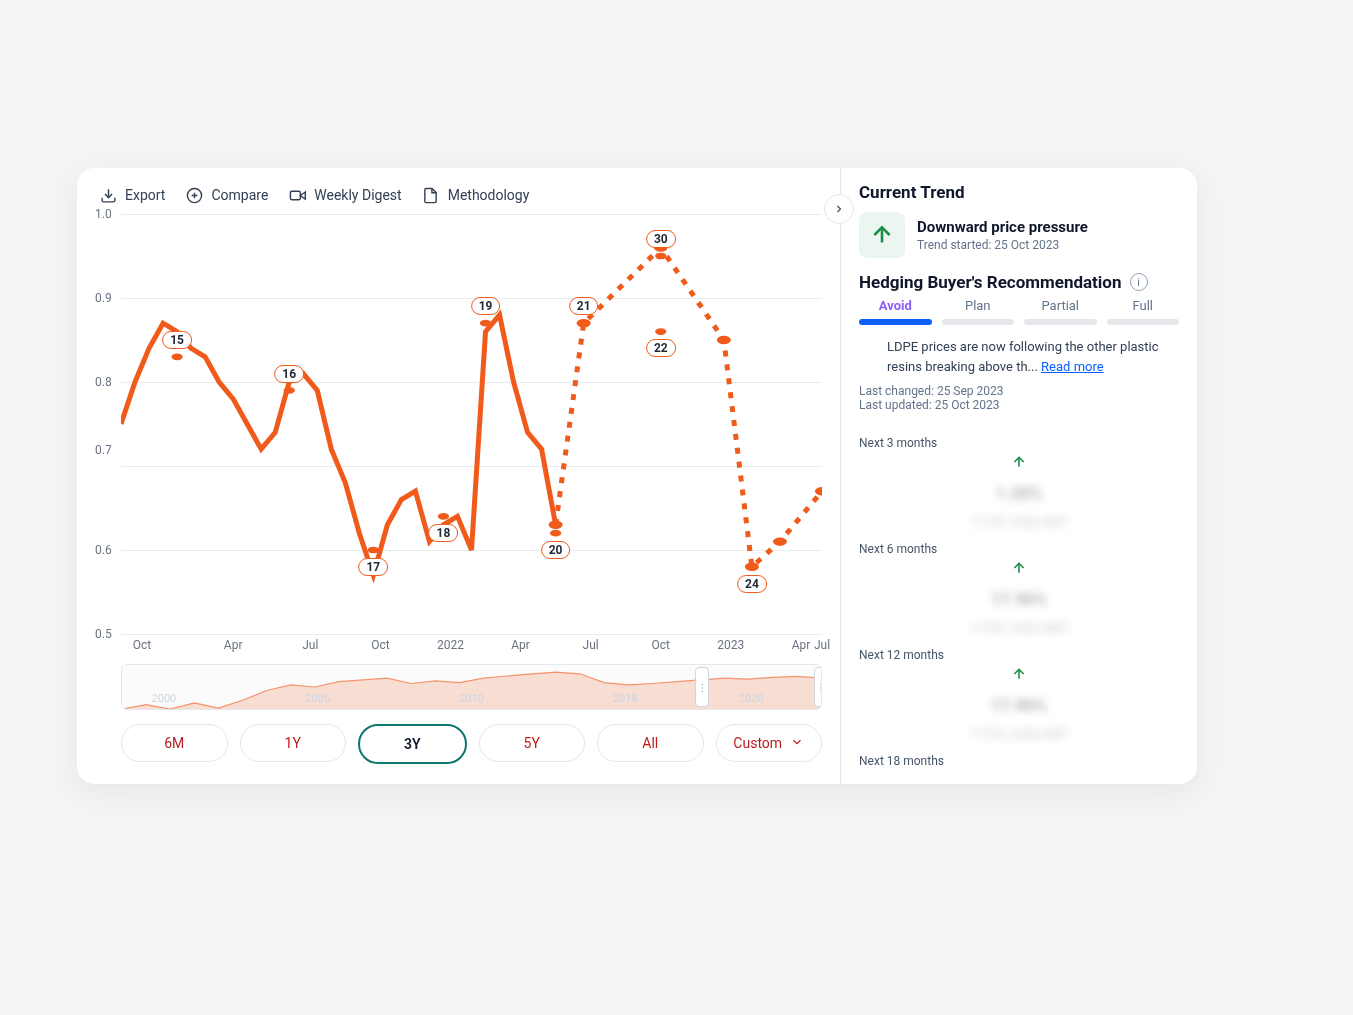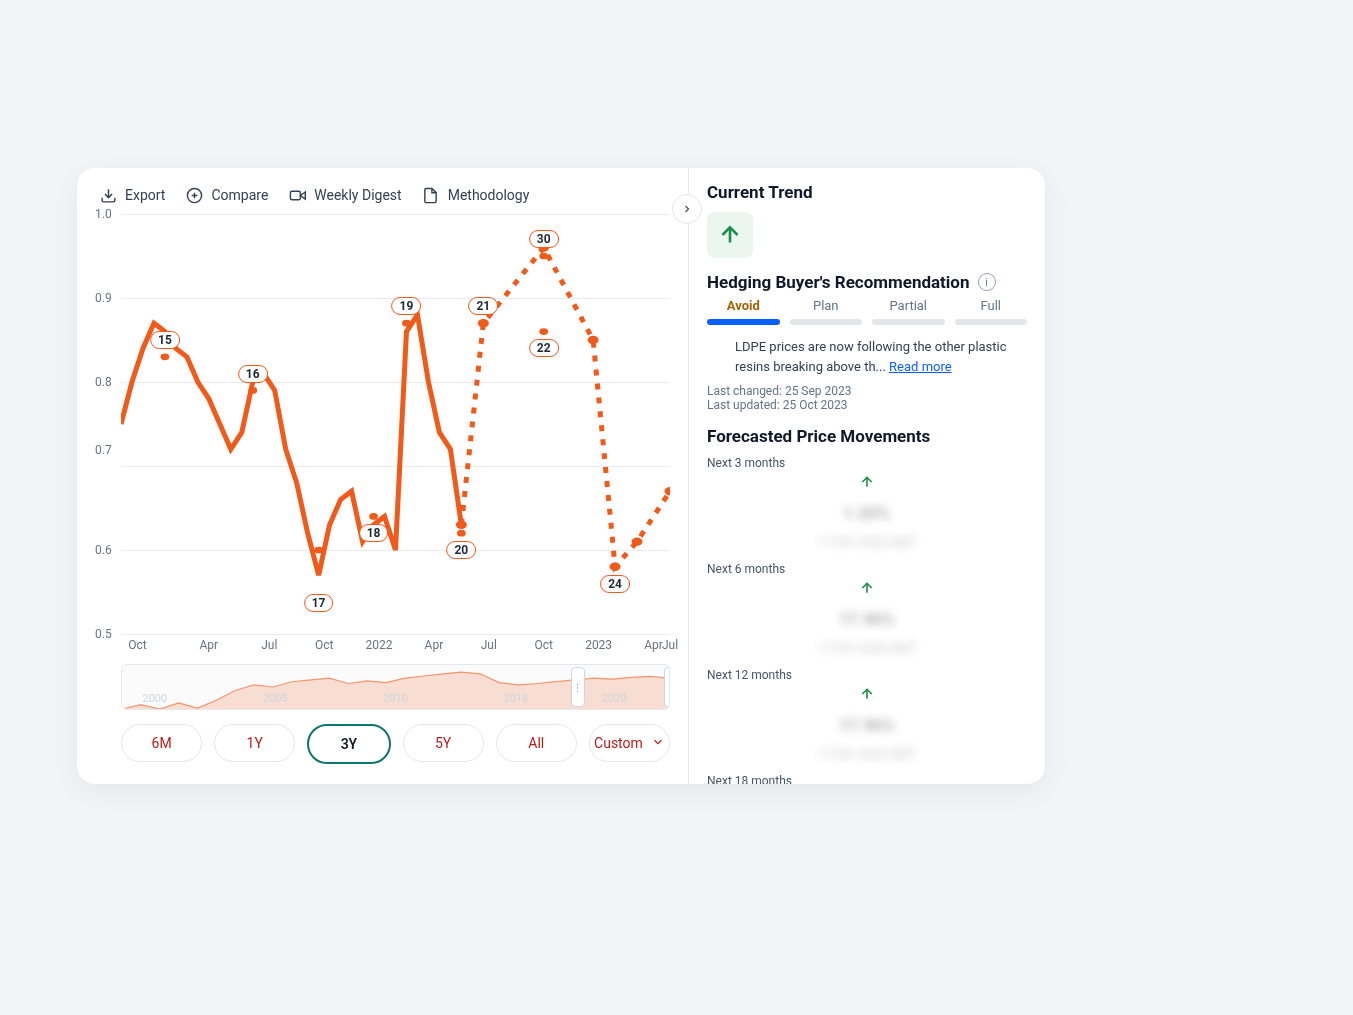--- a/index.html
+++ b/index.html
@@ -17,7 +17,7 @@
   html,body{margin:0;padding:0;background:var(--bg);font-family:-apple-system,BlinkMacSystemFont,"Segoe UI",Roboto,Helvetica,Arial,sans-serif;color:var(--text);}
   .stage{width:1353px;height:1015px;position:relative;}
   .card{
-    position:absolute;left:77px;top:168px;width:968px;height:616px;
+    position:absolute;left:77px;top:168px;width:1120px;height:616px;
     background:var(--card);border-radius:18px;box-shadow:0 8px 30px rgba(0,0,0,.06);
     display:flex;overflow:hidden;
   }

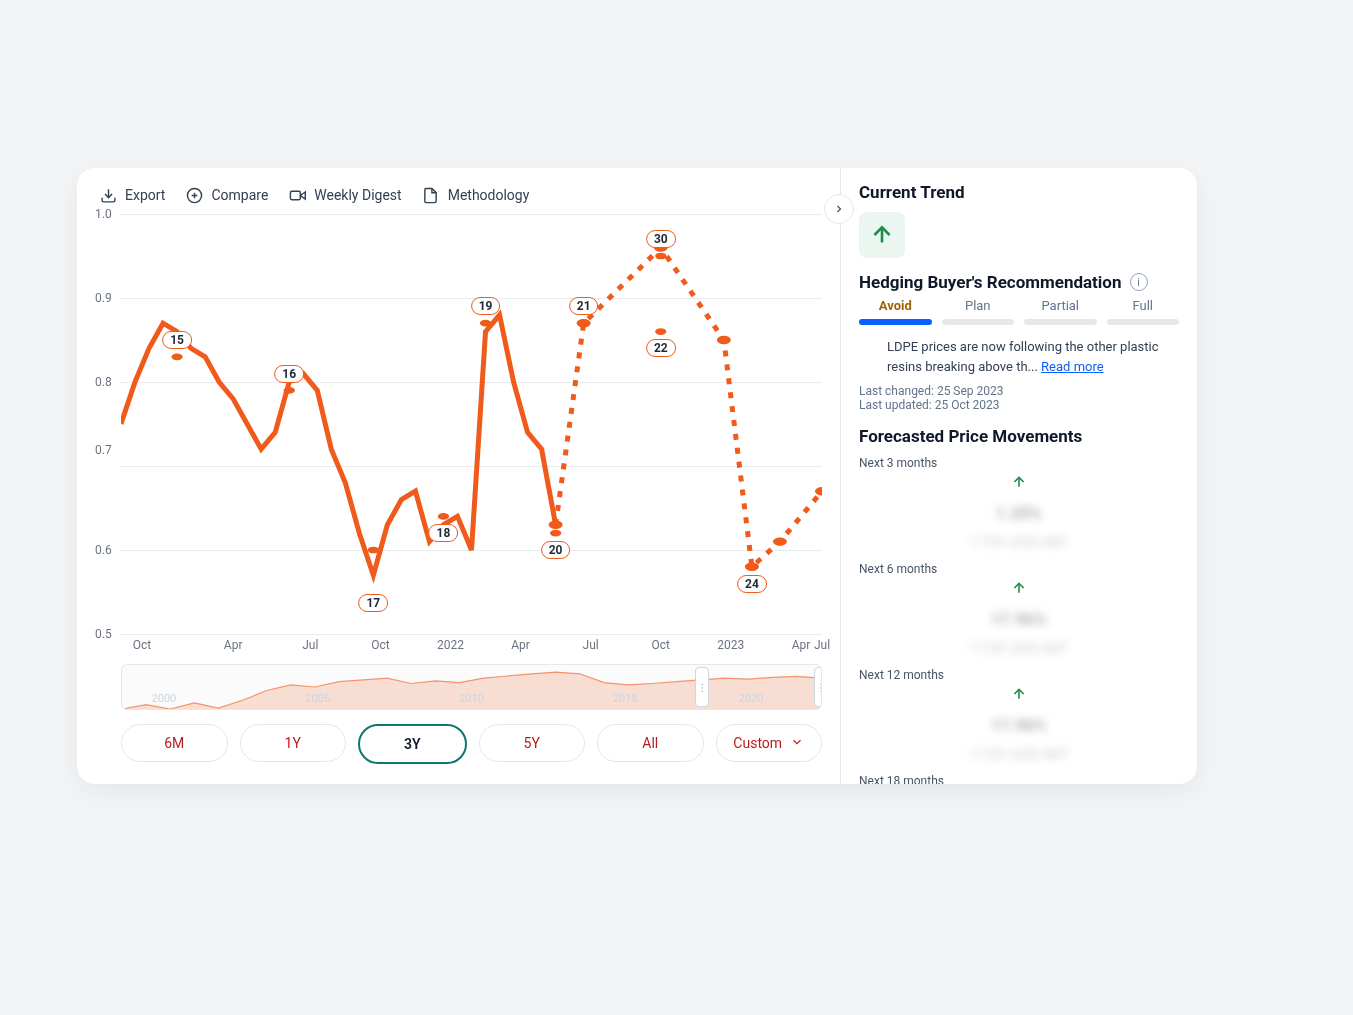--- a/index.html
+++ b/index.html
@@ -244,6 +244,10 @@
                 <polyline points="5 12 12 5 19 12"></polyline>
               </svg>
           </div>
+          <div>
+            <div class="t1">Downward price pressure</div>
+            <div class="t2">Trend started: 25 Oct 2023</div>
+          </div>
         </div>
       </div>
 

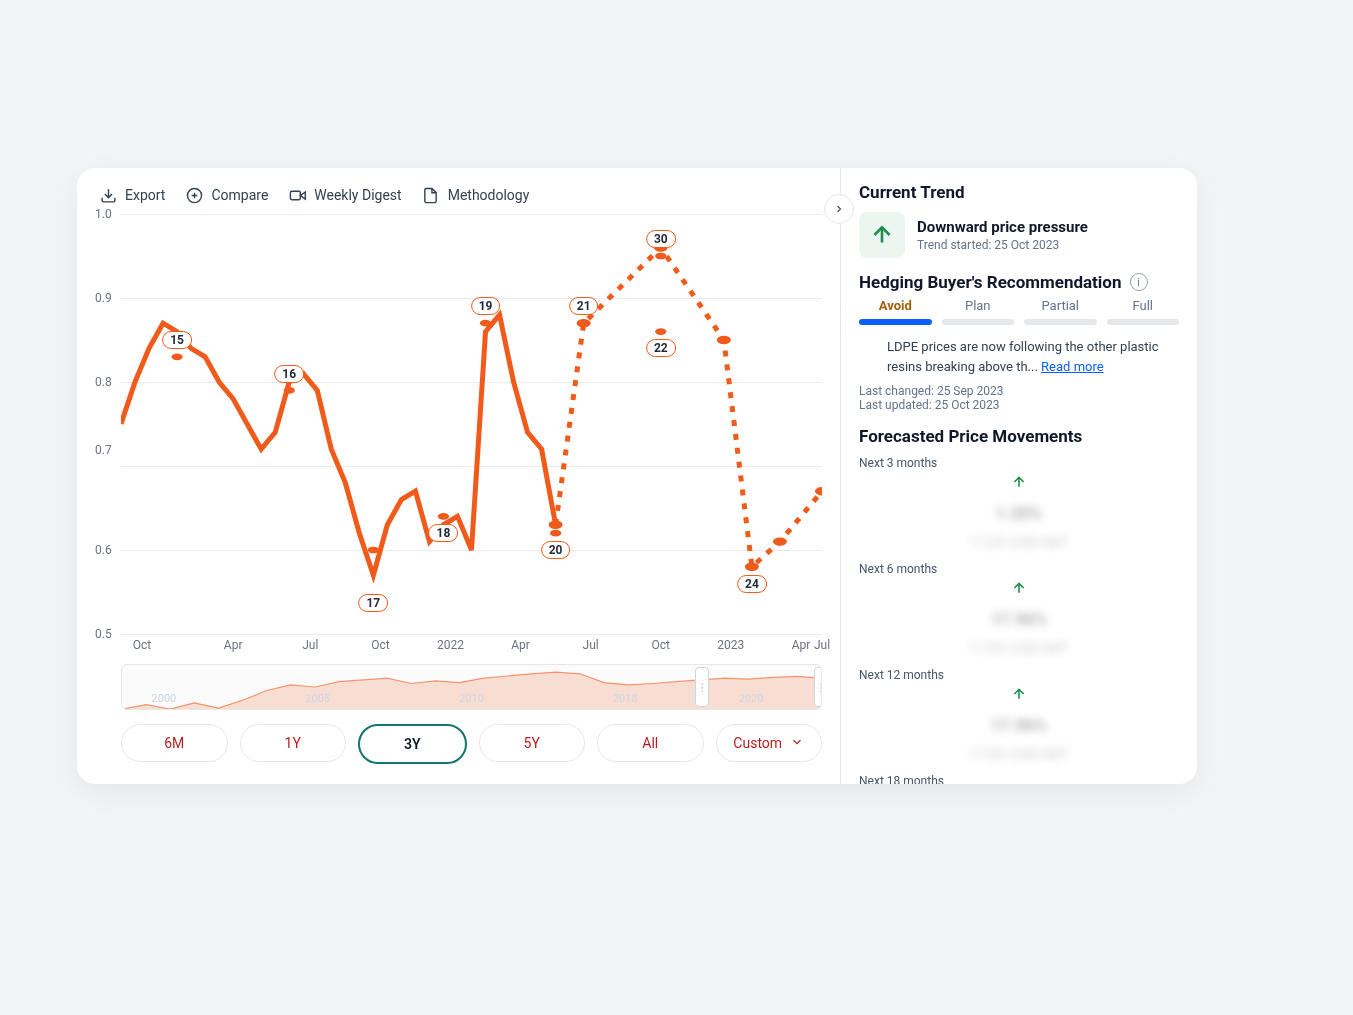--- a/index.html
+++ b/index.html
@@ -60,7 +60,7 @@
   .seg{display:flex;gap:10px;margin-top:6px;}
   .seg .s{flex:1;display:flex;flex-direction:column;align-items:center;gap:6px;}
   .seg .s .lab{font-size:13px;color:var(--muted);}
-  .seg .s.active .lab{color:#a16207;font-weight:700;}
+  .seg .s.active .lab{color:#8b5cf6;font-weight:700;}
   .seg .s .bar{height:6px;width:100%;border-radius:999px;background:#e5e7eb;}
   .seg .s.active .bar{background:var(--blue);}
   .desc{font-size:13px;color:#334155;line-height:1.5;margin-left:28px;}

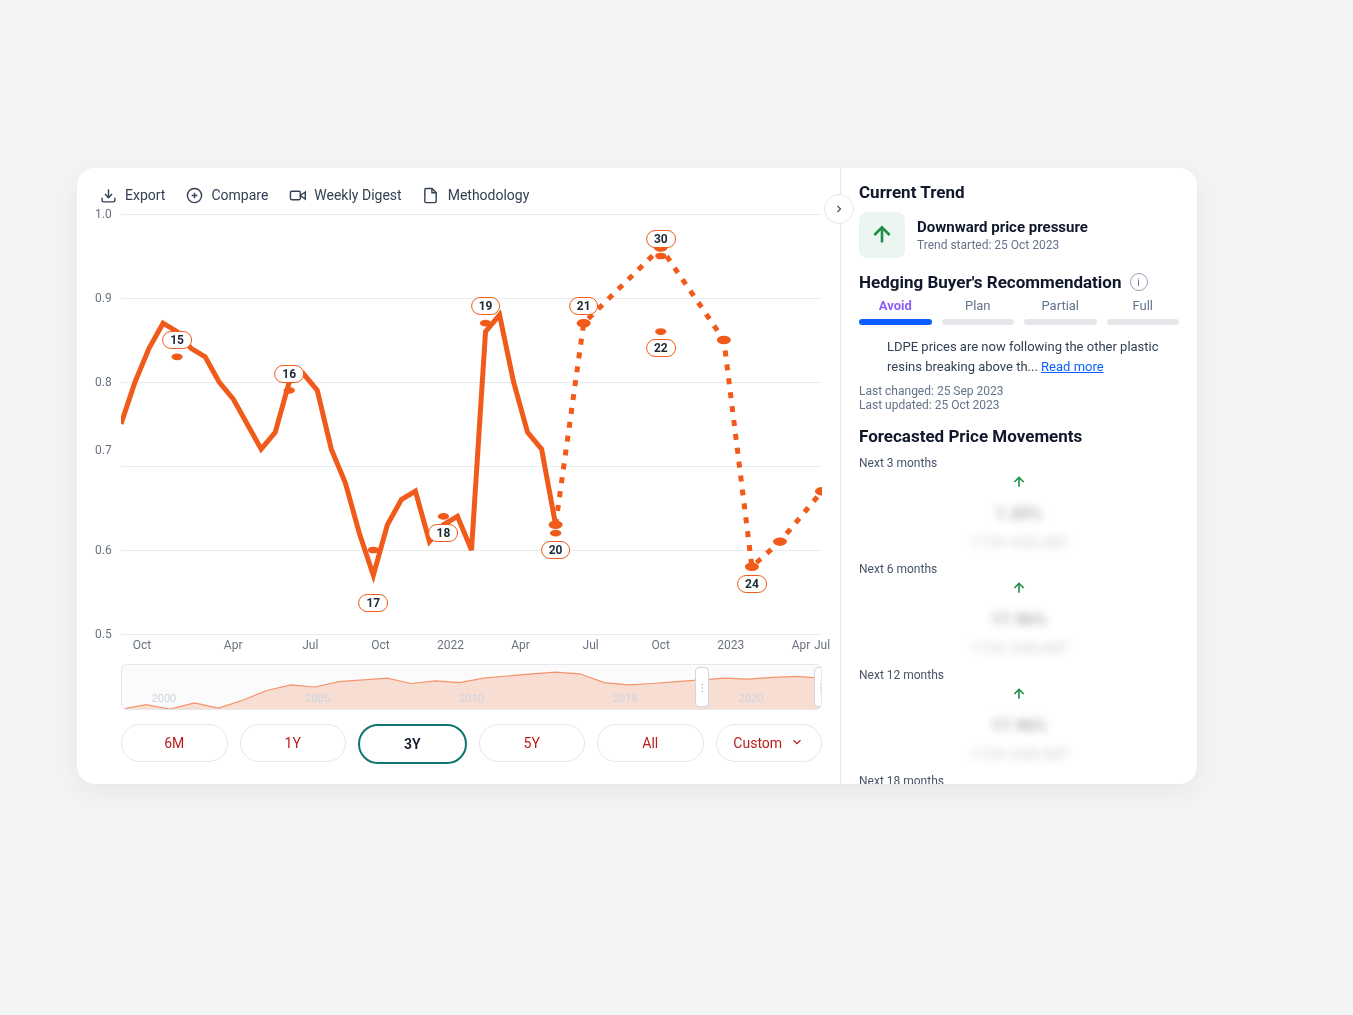--- a/index.html
+++ b/index.html
@@ -282,7 +282,6 @@
       </div>
 
       <div>
-        <div class="section-title">Forecasted Price Movements</div>
         <div id="forecast-rows" style="display:flex;flex-direction:column;gap:10px;margin-top:10px;">
             <div class="fc-row">
               <div class="fc-label">Next 3 months</div>

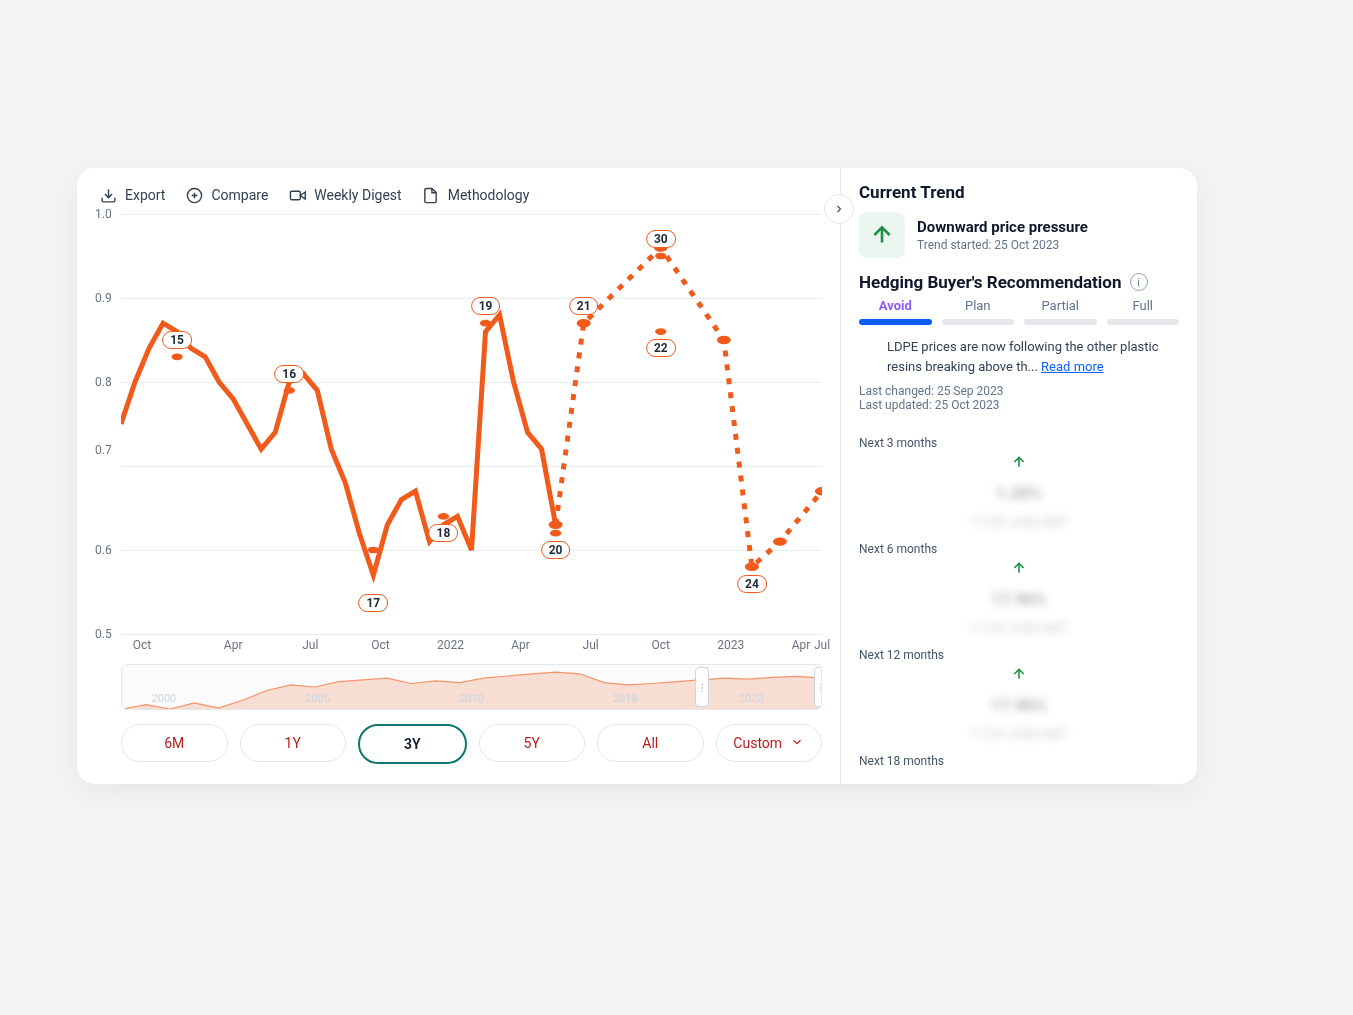--- a/index.html
+++ b/index.html
@@ -167,7 +167,7 @@
           <div id="annot-host">
               <div class="annot" style="left: 8%; top: 30%;">15</div>
               <div class="annot" style="left: 24%; top: 38%;">16</div>
-              <div class="annot" style="left: 36%; top: 84%; margin-top: 36px;">17</div>
+              <div class="annot" style="left: 36%; top: 84%;">17</div>
               <div class="annot" style="left: 46%; top: 76%;">18</div>
               <div class="annot" style="left: 52%; top: 22%;">19</div>
               <div class="annot" style="left: 62%; top: 80%;">20</div>

